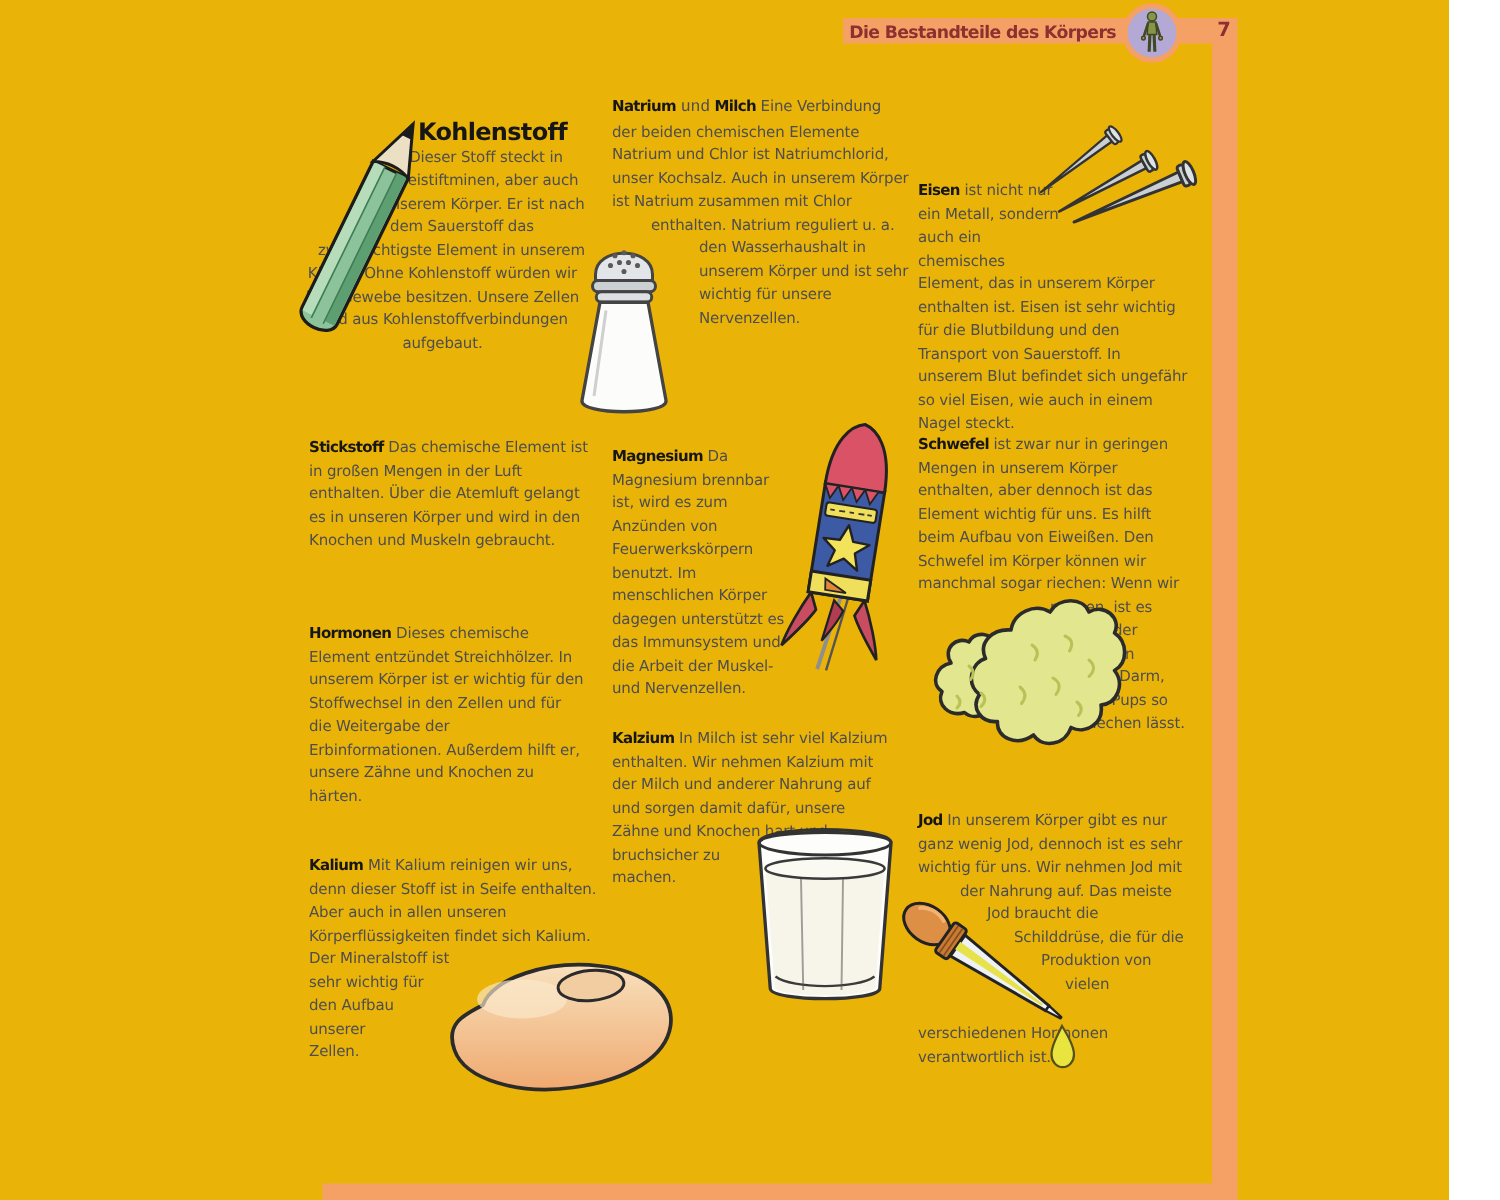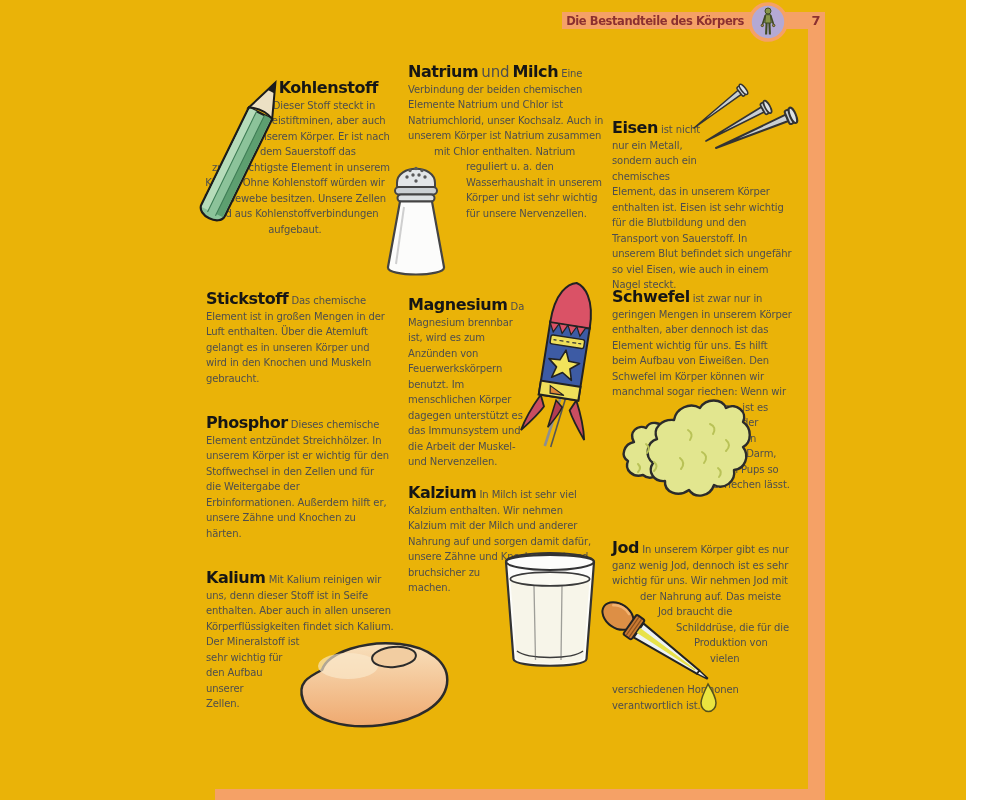--- a/index.html
+++ b/index.html
@@ -19,7 +19,7 @@
       font-weight:bold;font-size:13px;color:#8c3030;}
   
   .sec{position:absolute;color:#4e4e4e;font-size:10px;line-height:15.5px;letter-spacing:-0.1px;}
-  .h{font-weight:bold;color:#161616;font-size:16px;letter-spacing:-0.45px;}
+  .h{font-weight:bold;color:#161616;font-size:10px;letter-spacing:-0.45px;}
   .h-sm{font-size:15px;color:#4e4e4e;}
   .fl{float:left;}
   .fr{float:right;}

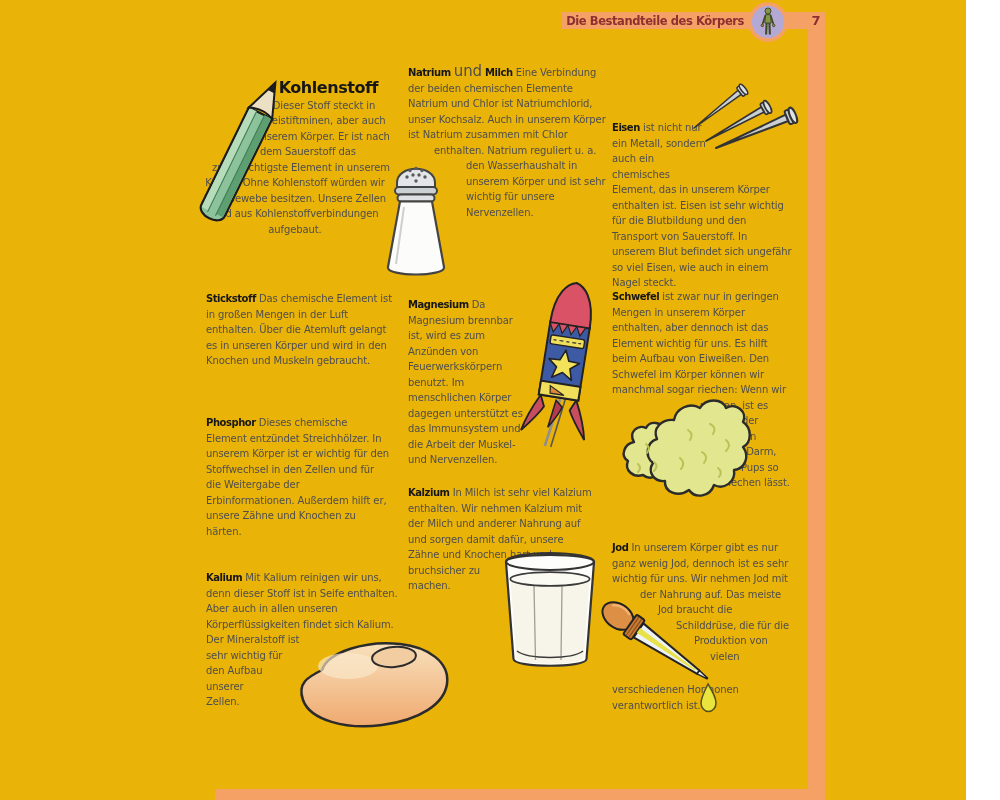--- a/index.html
+++ b/index.html
@@ -20,7 +20,7 @@
   
   .sec{position:absolute;color:#4e4e4e;font-size:10px;line-height:15.5px;letter-spacing:-0.1px;}
   .h{font-weight:bold;color:#161616;font-size:10px;letter-spacing:-0.45px;}
-  .h-sm{font-size:15px;color:#4e4e4e;}
+  .h-sm{font-size:11px;color:#4e4e4e;font-family:Liberation Mono, monospace;}
   .fl{float:left;}
   .fr{float:right;}
   .cl{clear:left;}

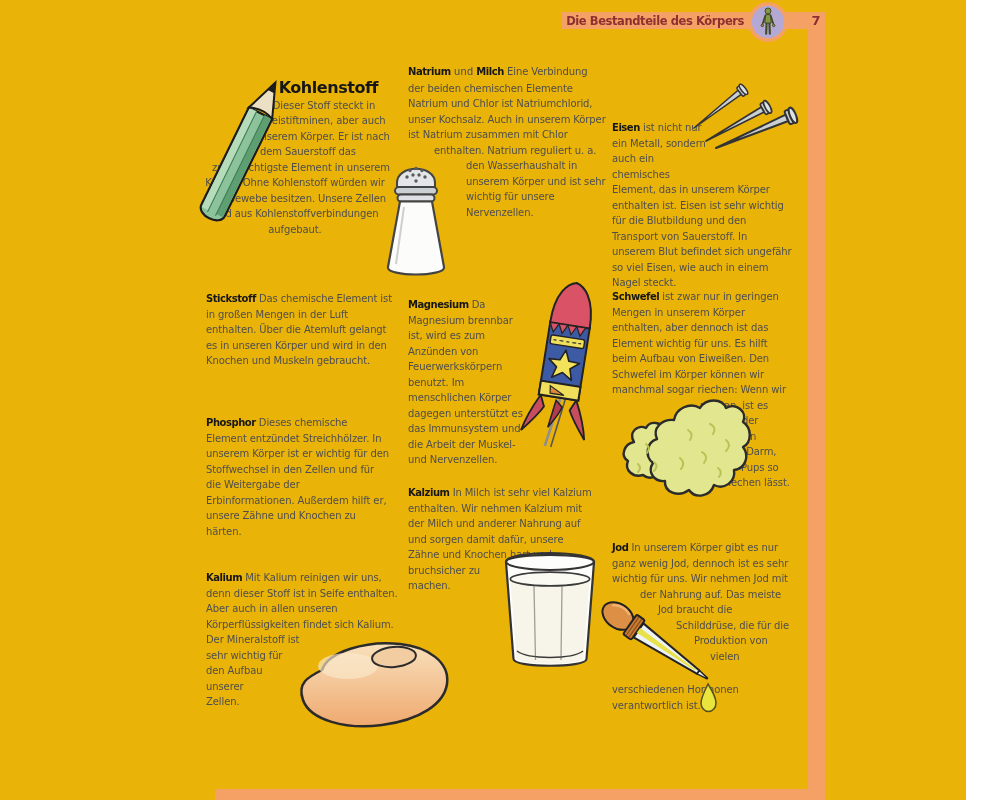--- a/index.html
+++ b/index.html
@@ -177,7 +177,7 @@
   </svg>
 
   <div class="sec sec-phosphor">
-    <span class="h">Phosphor</span>
+    <span class="h">Hormonen</span>
     <span>Dieses chemische Element entzündet Streichhölzer. In unserem Körper ist er wichtig für den Stoffwechsel in den Zellen und für die Weitergabe der Erbinformationen. Außerdem hilft er, unsere Zähne und Knochen zu härten.</span>
   </div>
 

